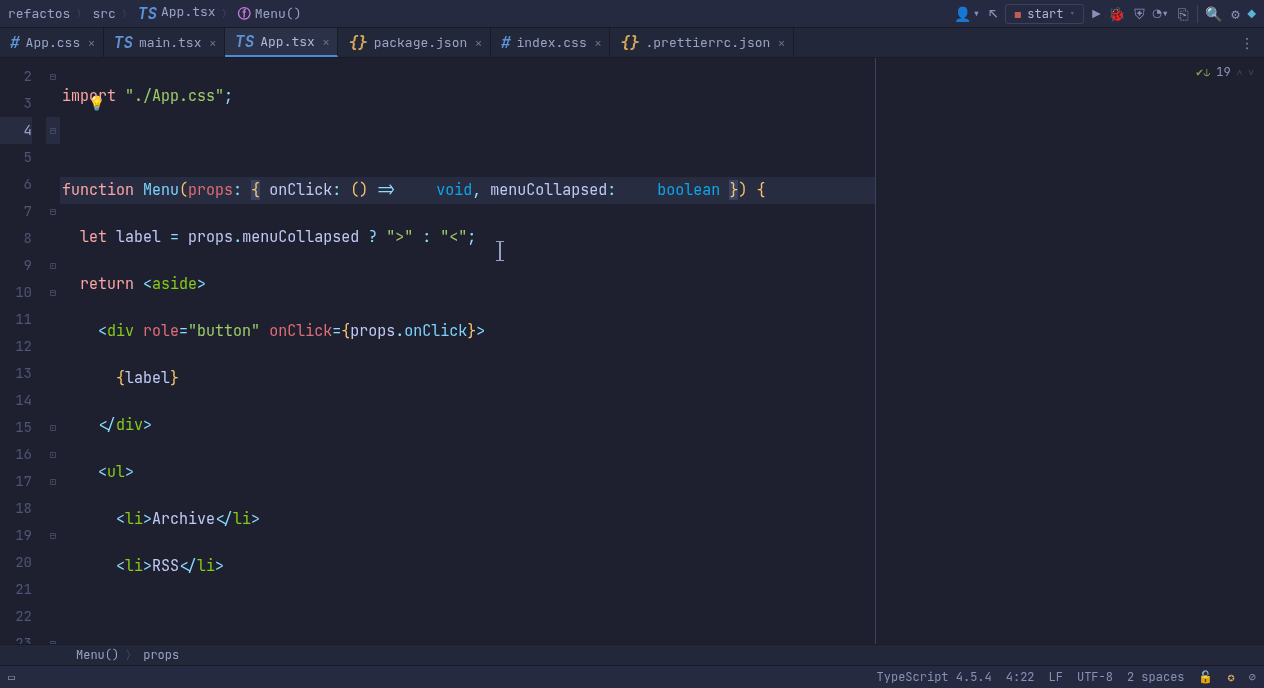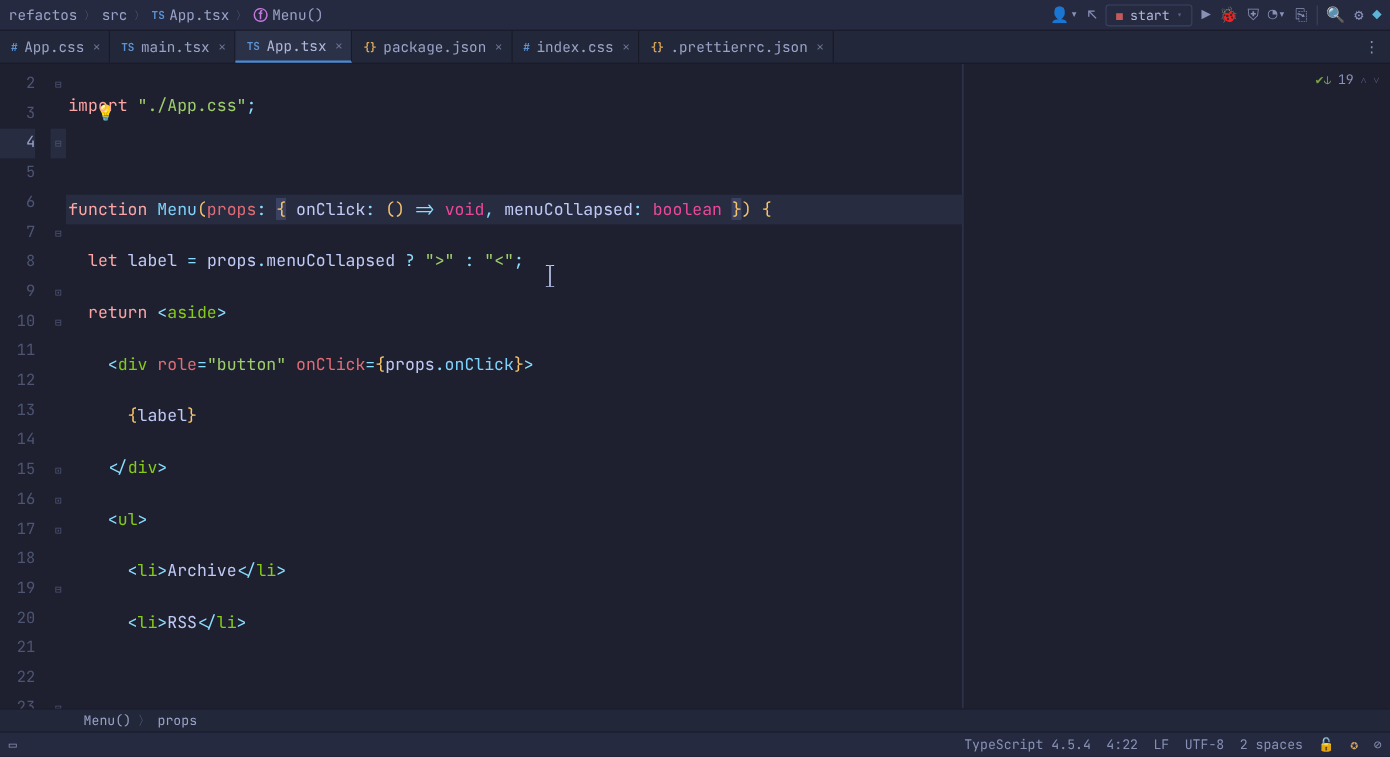--- a/index.html
+++ b/index.html
@@ -23,7 +23,7 @@
 }
 .breadcrumbs { display: flex; align-items: center; gap: 4px; font-size: 13px; color: #9aa3c7; }
 .bc-sep { color: #5a6284; padding: 0 2px; }
-.bc-item { display: flex; align-items: center; gap: 4px; }
+.bc-item { display: flex; align-items: flex-start; gap: 4px; }
 .nav-right { margin-left: auto; display: flex; align-items: center; gap: 8px; }
 .nav-right .icon { color: #8891b5; }
 .run-box {

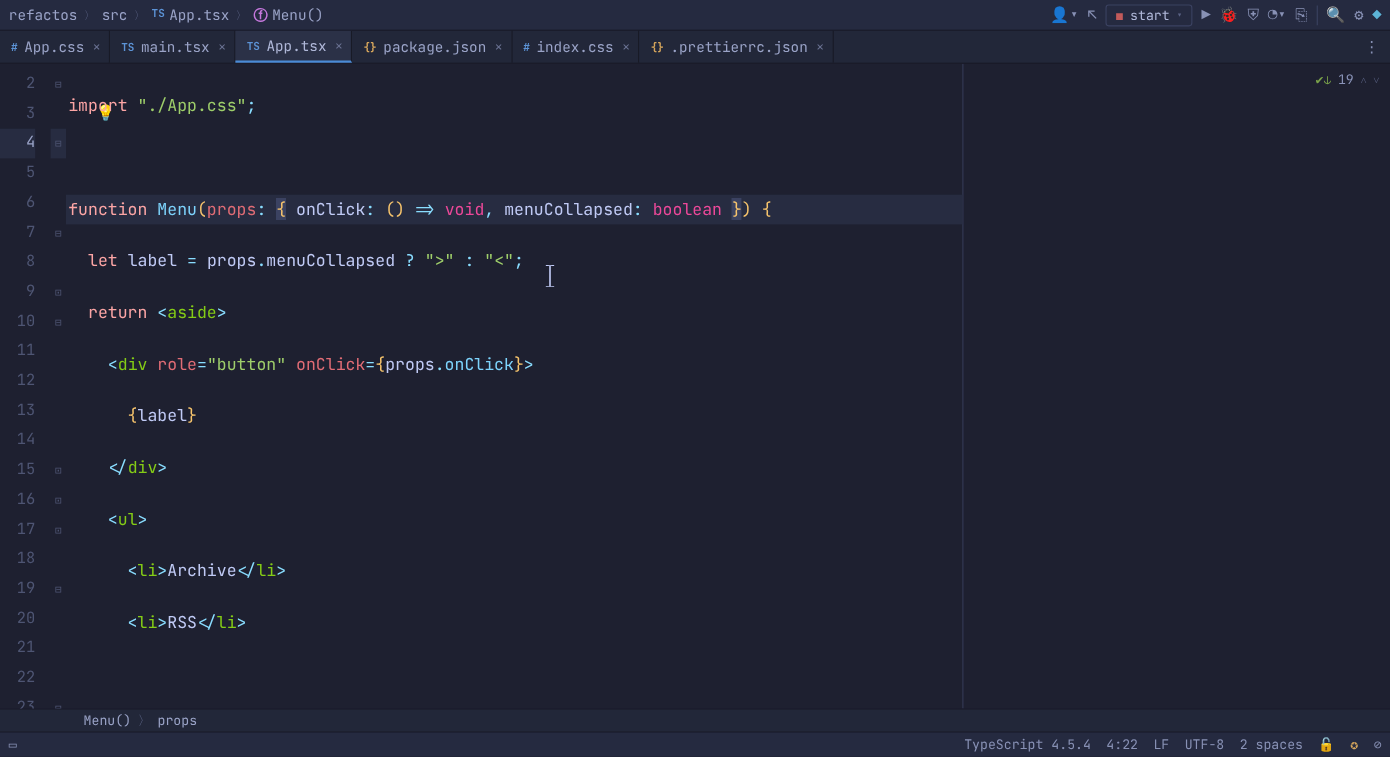--- a/index.html
+++ b/index.html
@@ -183,7 +183,7 @@
 }
 .statusbar .left { flex: 1; display: flex; align-items: center; gap: 6px; }
 .statusbar .right { display: flex; align-items: center; gap: 14px; }
-.file-icon { color: #d66f6f; font-size: 10px; font-weight: bold; }
+.file-icon { color: #d66f6f; font-size: 16px; font-weight: bold; font-style: italic; }
 .file-icon.ts { color: #5c93d6; }
 .file-icon.json { color: #d6a65c; }
 .file-icon.css { color: #5c93d6; }

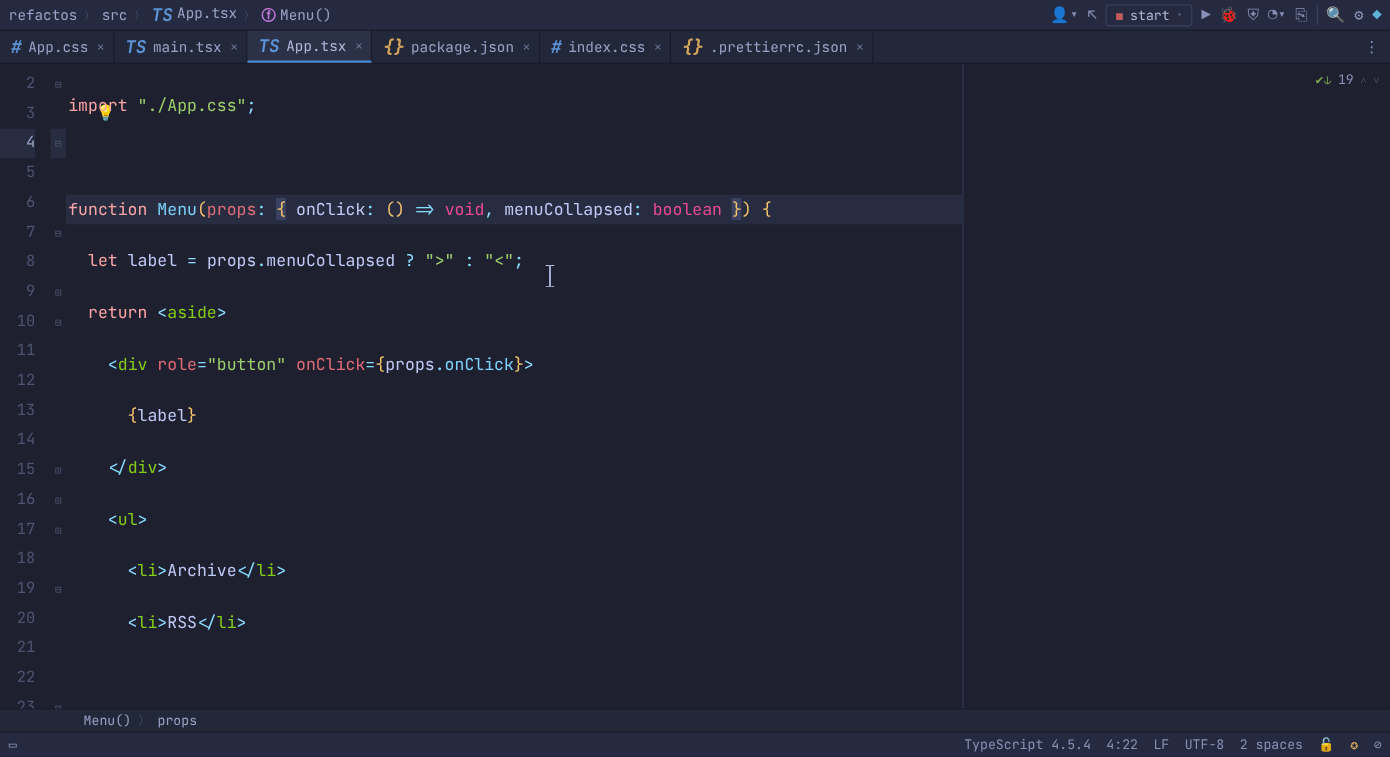--- a/index.html
+++ b/index.html
@@ -106,7 +106,7 @@
 
 .kw  { color: #fca5a5; }
 .fn  { color: #7dd3fc; }   
-.typ { color: #ec4899; }   
+.typ { color: #0ea5e9; margin-left: 32px; }   
 .str { color: #9ece6a; }   
 .pun { color: #89ddff; }   
 .prop{ color: #e06c75; }   

